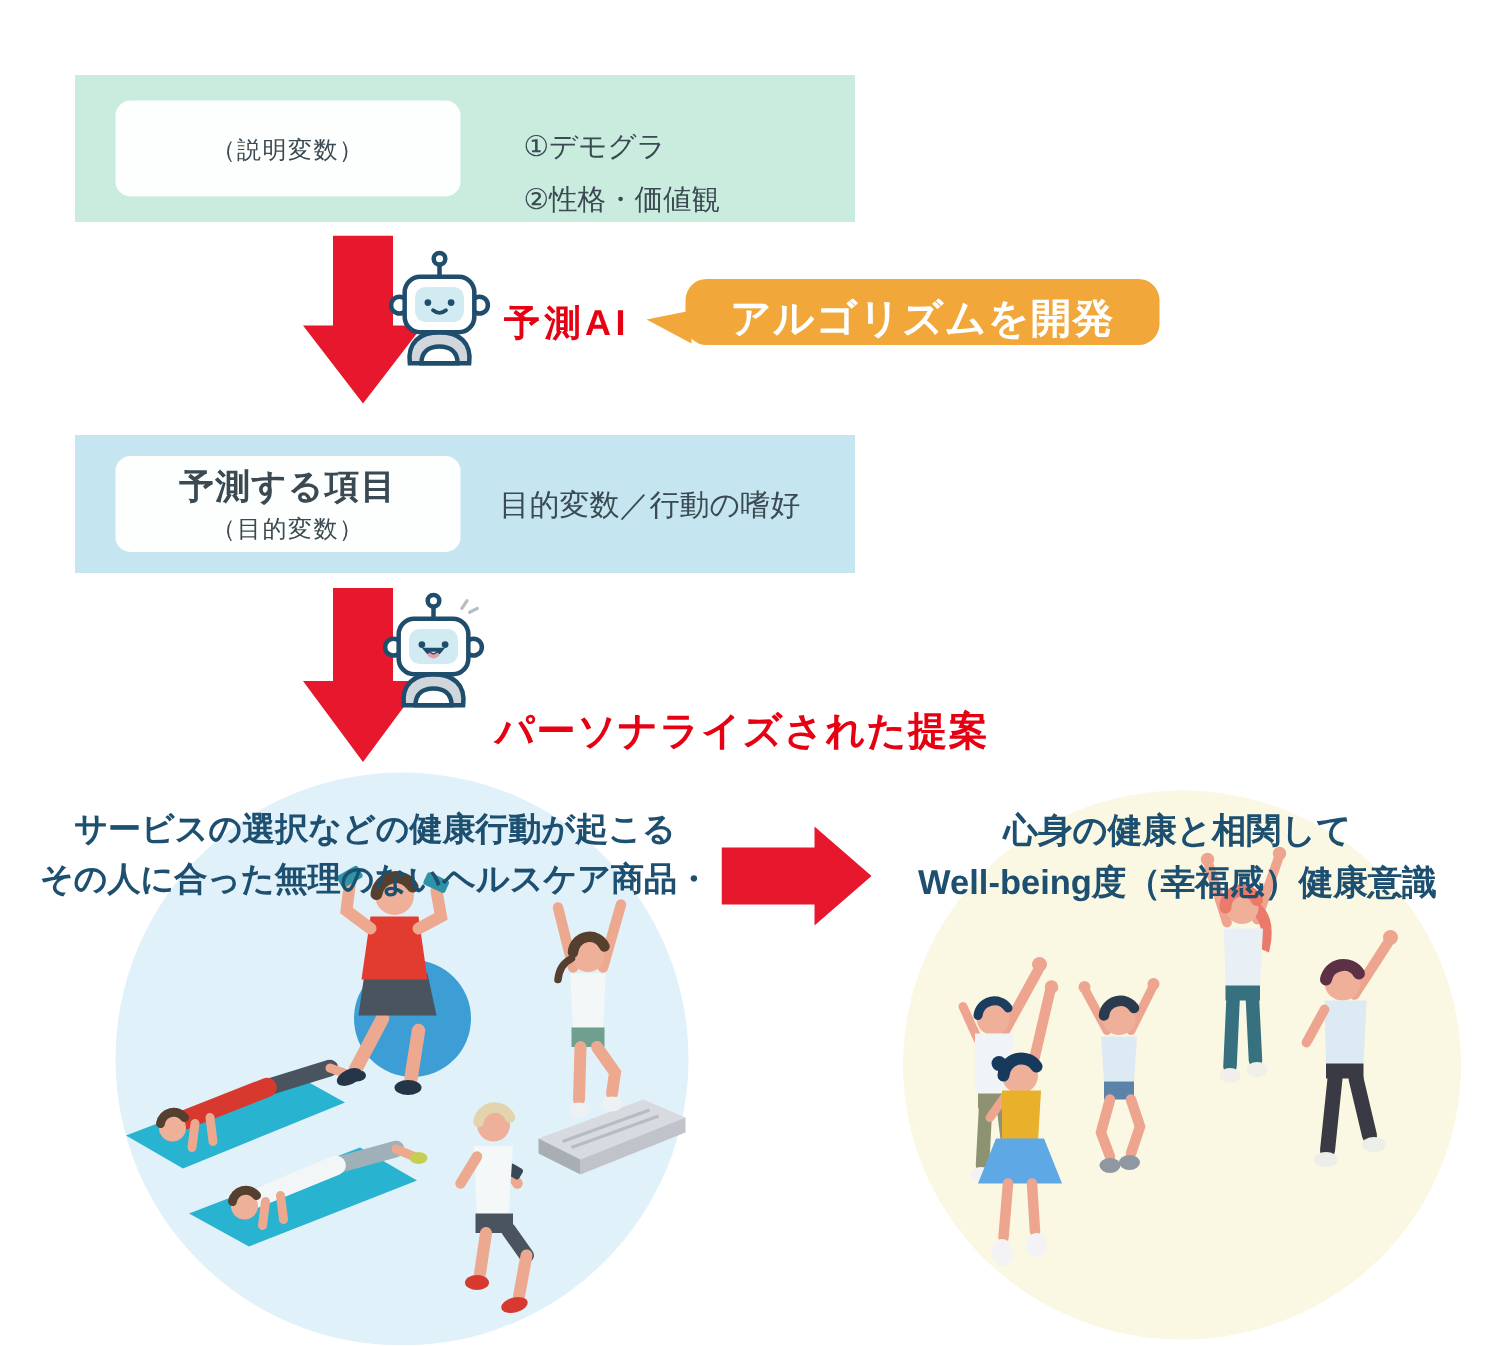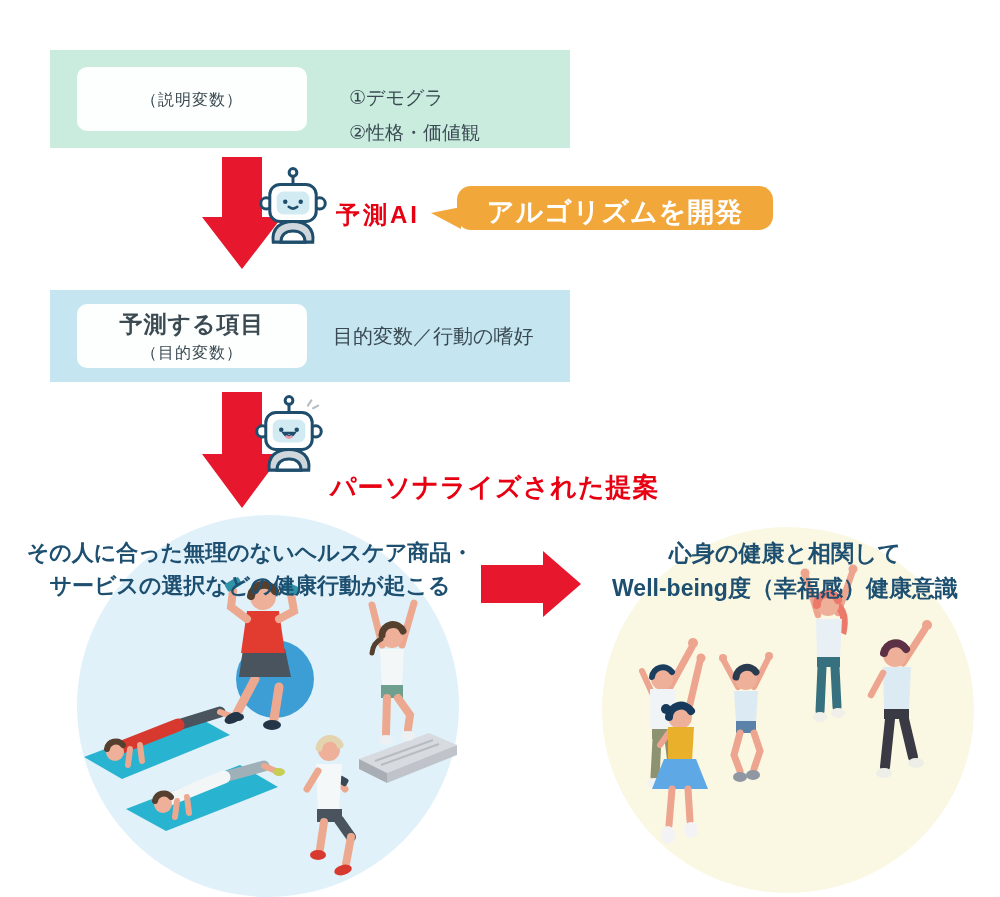--- a/index.html
+++ b/index.html
@@ -233,8 +233,8 @@
   </svg>
 
   <div class="outcome" id="outcome-left">
+    <div>サービスの選択などの健康行動が起こる</div>
     <div>その人に合った無理のないヘルスケア商品・</div>
-    <div>サービスの選択などの健康行動が起こる</div>
   </div>
 
   <svg id="flow-arrow" viewBox="0 0 100 66">

